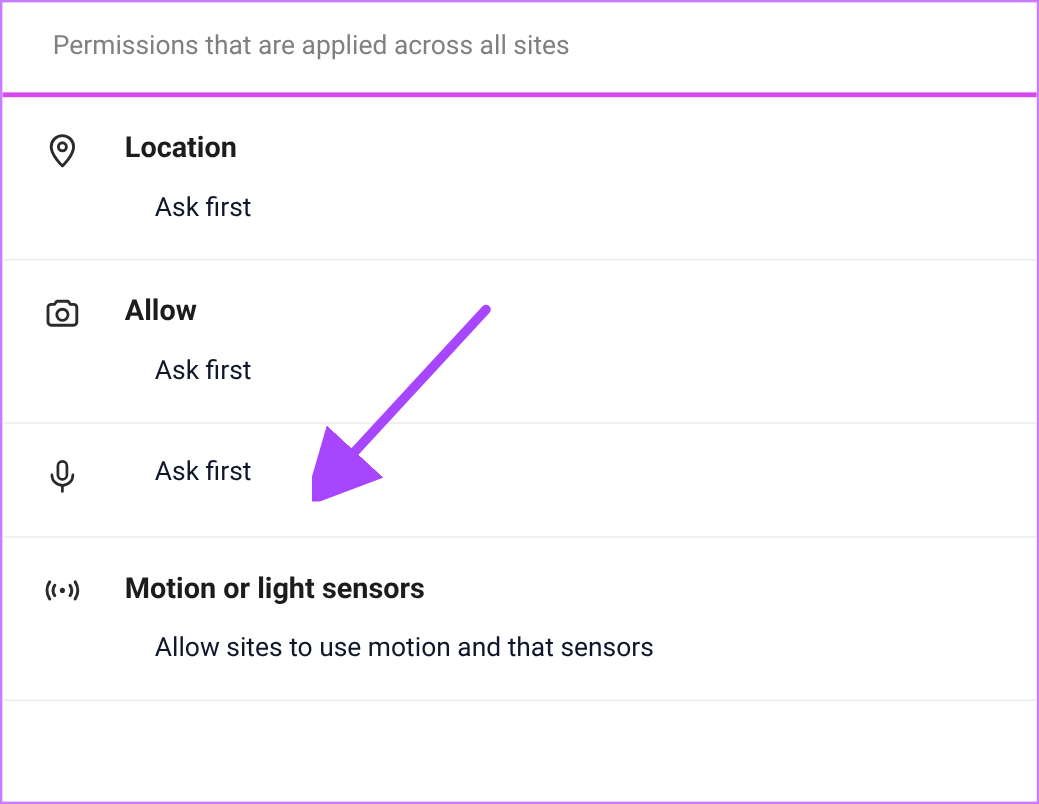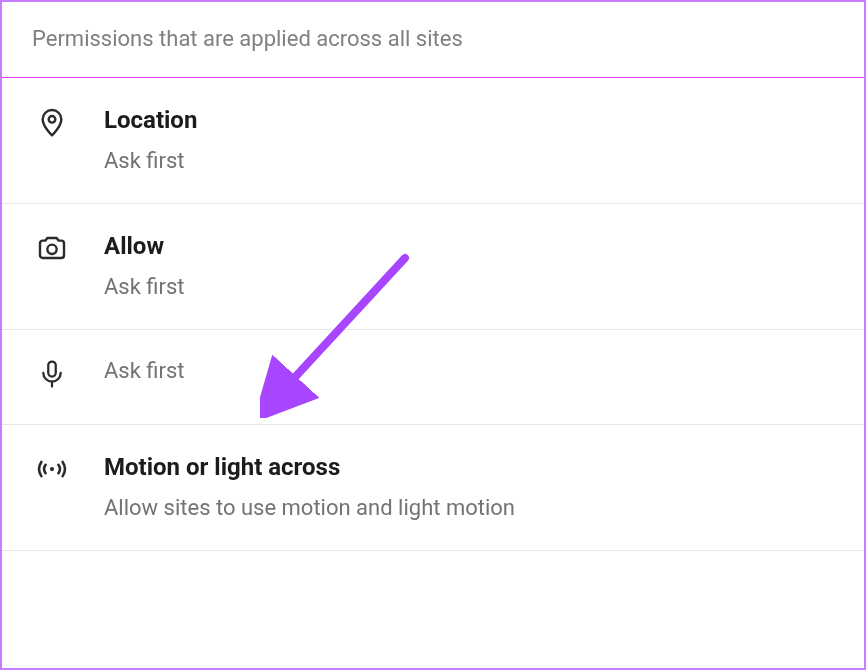--- a/index.html
+++ b/index.html
@@ -17,8 +17,8 @@
       overflow: hidden;
     }
     .header {
-      padding: 24px 30px 26px 30px;
-      border-bottom: 1px solid #d946ef;
+      padding: 24px 30px 26px 42px;
+      border-bottom: 4px solid #d946ef;
       color: #808080;
       font-size: 22px;
       font-weight: 400;

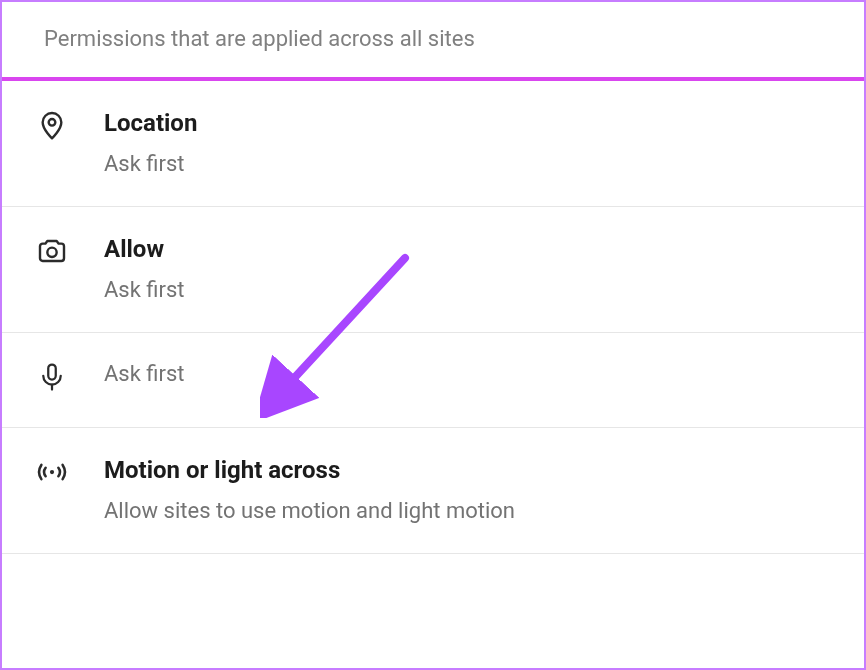--- a/index.html
+++ b/index.html
@@ -48,7 +48,7 @@
       margin-left: 32px;
       display: flex;
       flex-direction: column;
-      gap: 14px;
+      gap: 24px;
     }
     .title {
       font-size: 24px;

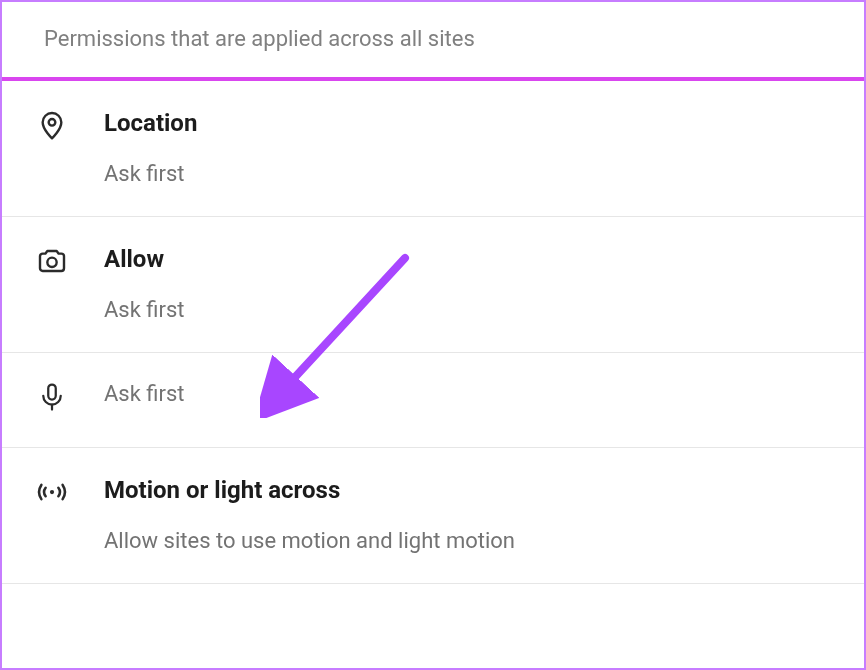--- a/index.html
+++ b/index.html
@@ -58,7 +58,8 @@
     .subtitle {
       font-size: 22px;
       font-weight: 400;
-      color: #737373;
+      color: #0f172a;
+      margin-left: 25px;
     }
     .arrow {
       position: absolute;

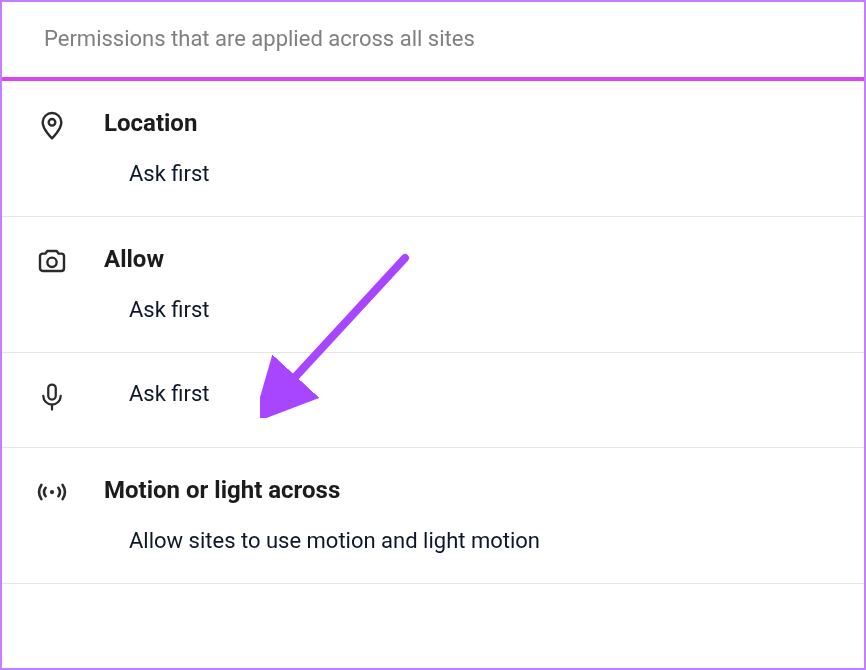--- a/index.html
+++ b/index.html
@@ -124,7 +124,7 @@
     </svg>
   </div>
   <div class="text-wrap">
-    <div class="title">Motion or light across</div>
+    <div class="title">Motion or light sensors</div>
     <div class="subtitle">Allow sites to use motion and light motion</div>
   </div>
 </div>

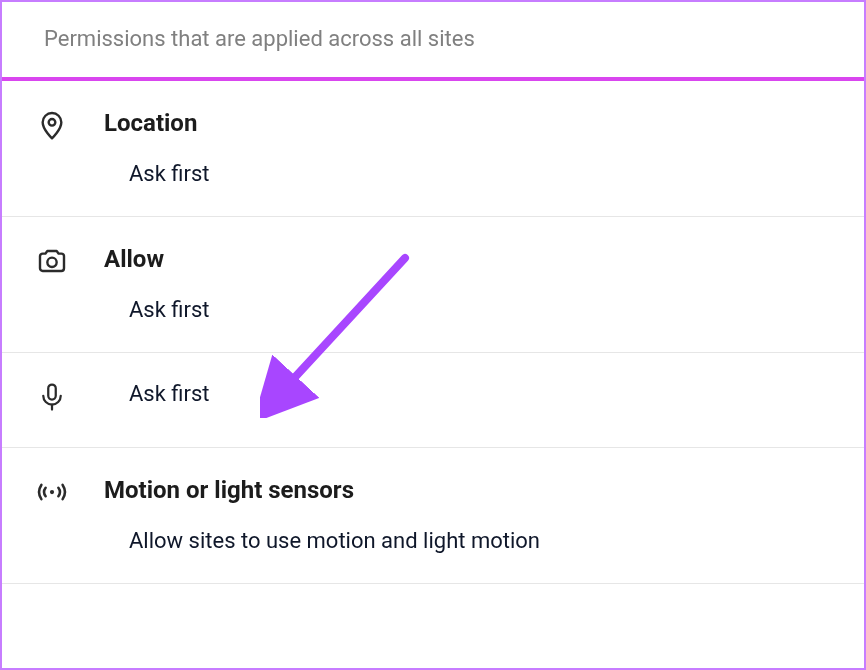--- a/index.html
+++ b/index.html
@@ -125,7 +125,7 @@
   </div>
   <div class="text-wrap">
     <div class="title">Motion or light sensors</div>
-    <div class="subtitle">Allow sites to use motion and light motion</div>
+    <div class="subtitle">Allow sites to use motion and that sensors</div>
   </div>
 </div>
 

